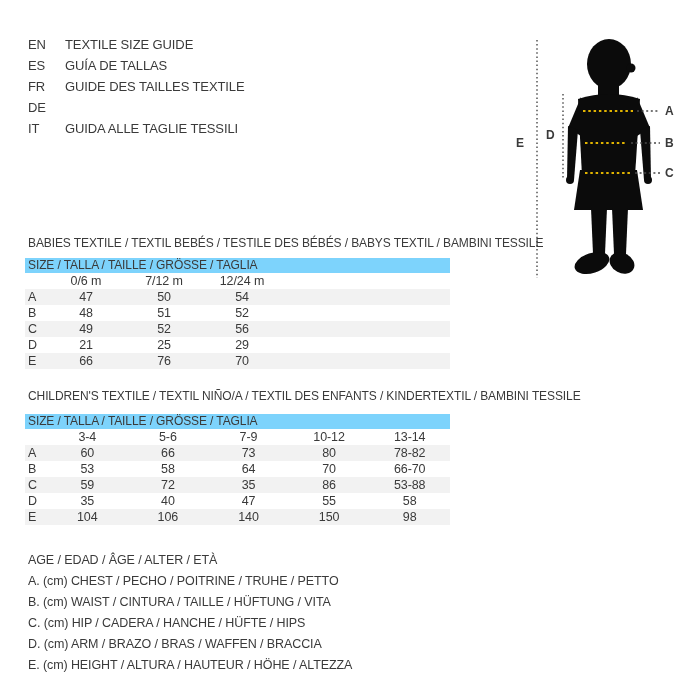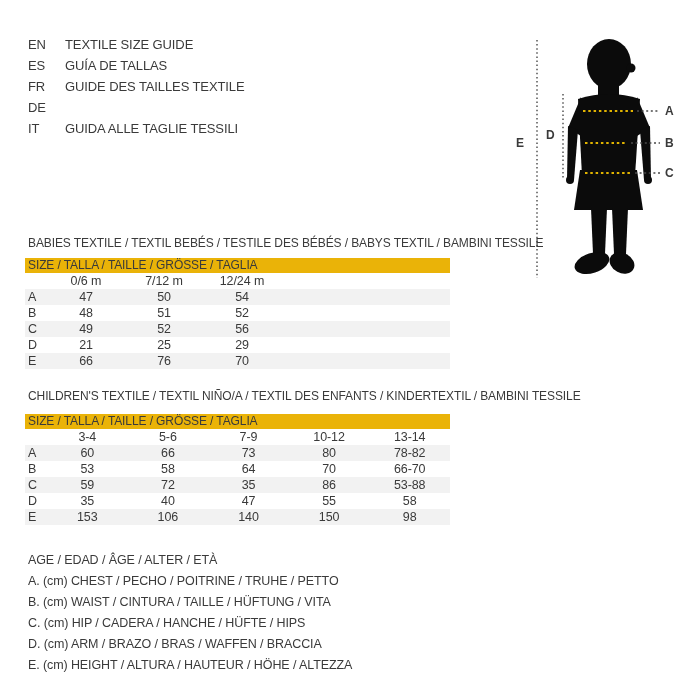--- a/index.html
+++ b/index.html
@@ -29,7 +29,7 @@
   .size-table{position:absolute;left:25px;width:425px;}
   #babies-table{top:258px;}
   #children-table{top:414px;}
-  .size-bar{height:15px;line-height:15px;background:#eab308;font-size:12px;padding-left:3px;
+  .size-bar{height:15px;line-height:15px;background:#7dd3fc;font-size:12px;padding-left:3px;
             white-space:nowrap;overflow:hidden;}
   .trow{display:grid;height:16px;align-items:center;font-size:12.5px;}
   .babies .trow{grid-template-columns:22px 78px 78px 78px 1fr;}

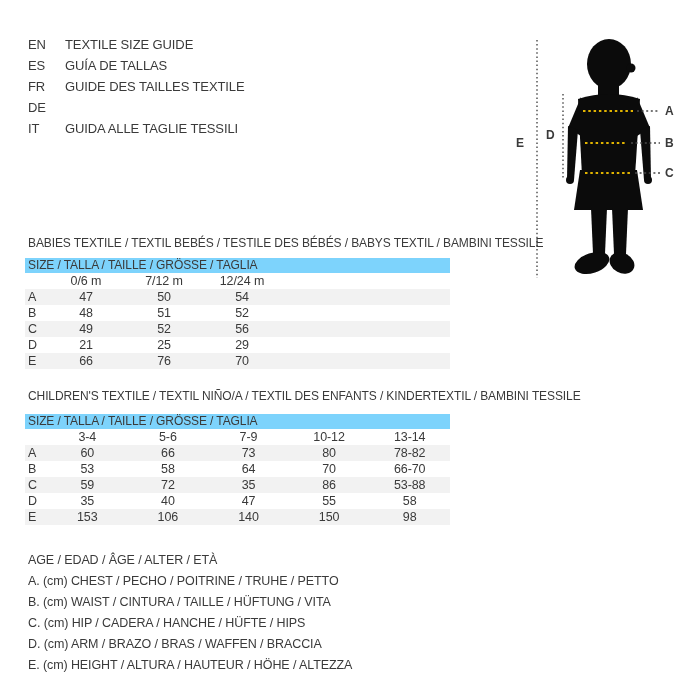--- a/index.html
+++ b/index.html
@@ -202,7 +202,7 @@
   </div>
   <div class="trow alt">
     <span class="l">E</span>
-    <span class="c">153</span>
+    <span class="c">104</span>
     <span class="c">106</span>
     <span class="c">140</span>
     <span class="c">150</span>

